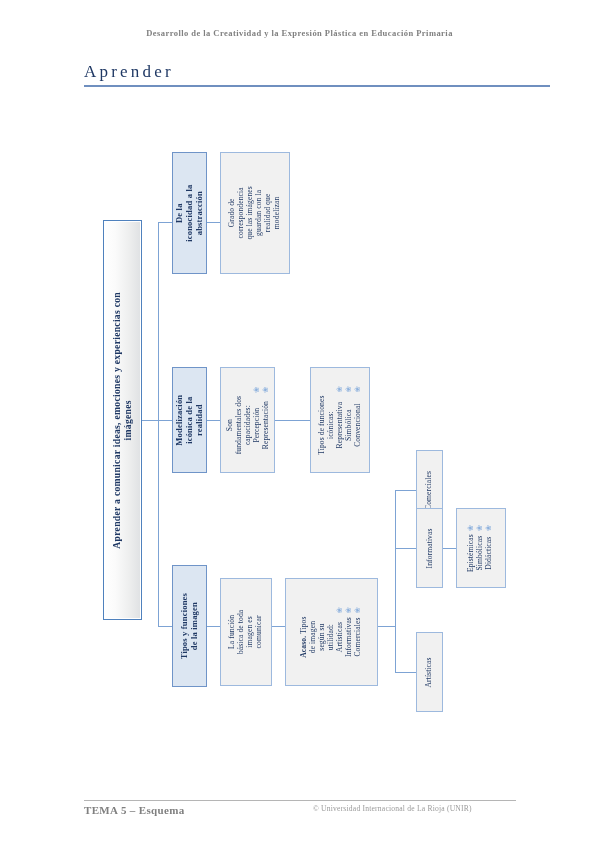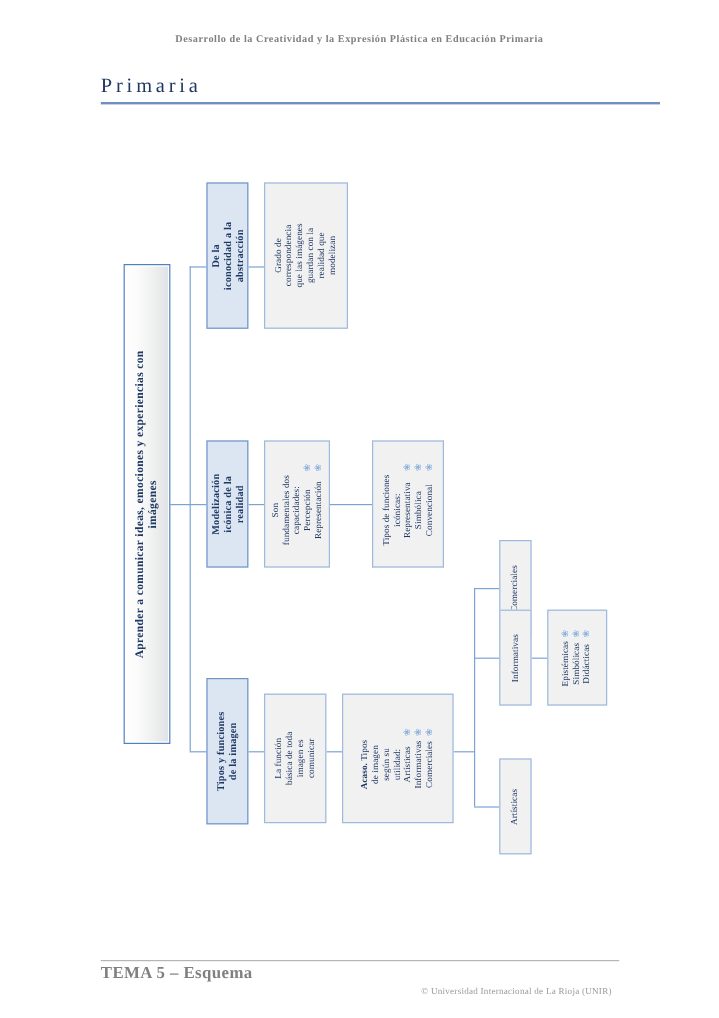--- a/index.html
+++ b/index.html
@@ -197,7 +197,7 @@
 </div>
 
 <div id="section-title-wrap">
-  <div id="section-title">Primaria</div>
+  <div id="section-title">Aprender</div>
   <div id="title-rule"></div>
 </div>
 

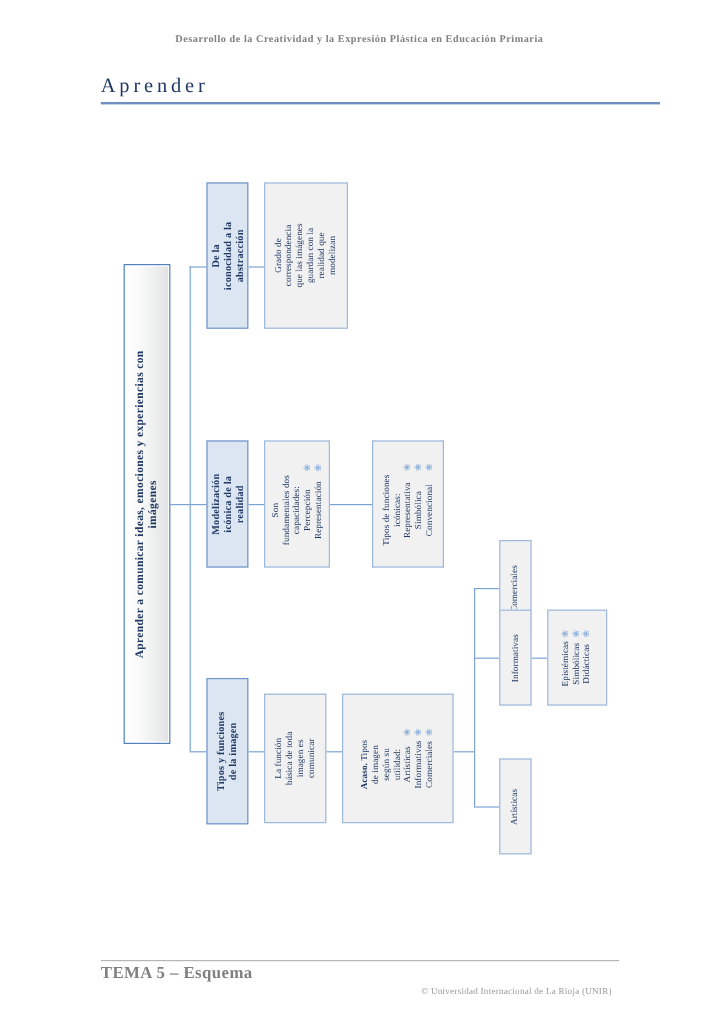--- a/index.html
+++ b/index.html
@@ -173,7 +173,7 @@
     position: absolute;
     left: 0; top: 0;
     font-family: "Liberation Serif", serif;
-    font-size: 14px;
+    font-size: 11px;
     font-weight: bold;
     color: #808080;
     letter-spacing: 0.35px;

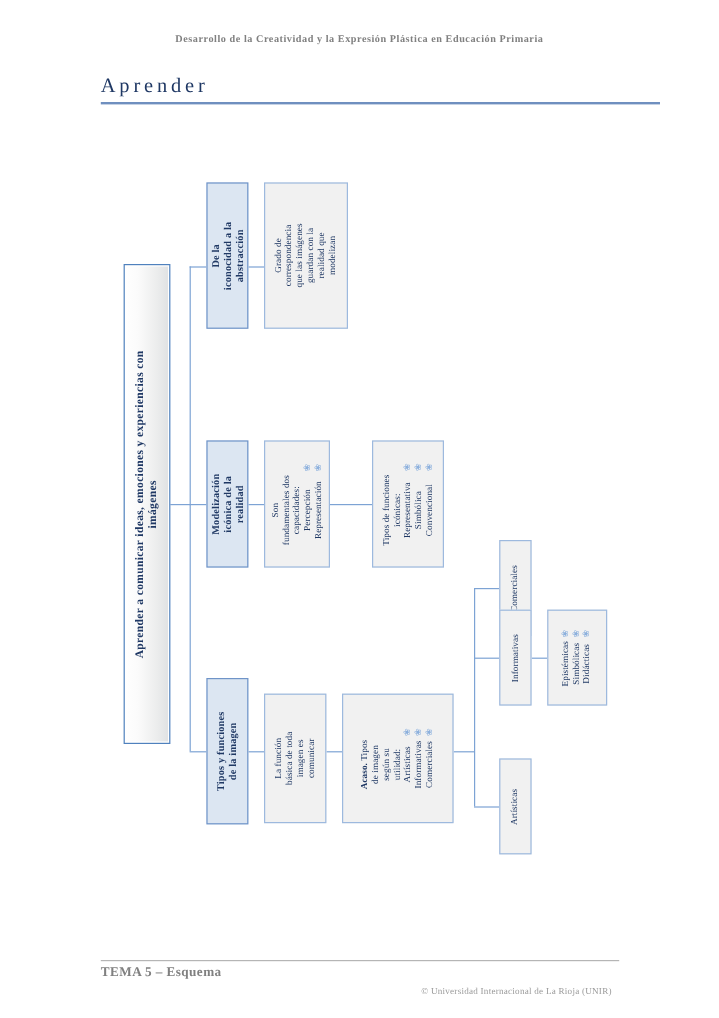--- a/index.html
+++ b/index.html
@@ -180,13 +180,12 @@
   }
   #footer .f-right {
     position: absolute;
-    left: 229px; top: 17px;
+    left: 229px; top: 0;
     font-family: "Liberation Serif", serif;
     font-size: 7.6px;
     font-weight: normal;
     color: #9a9a9a;
     letter-spacing: 0.2px;
-    margin-left: 38px;
   }
 </style>
 </head>

